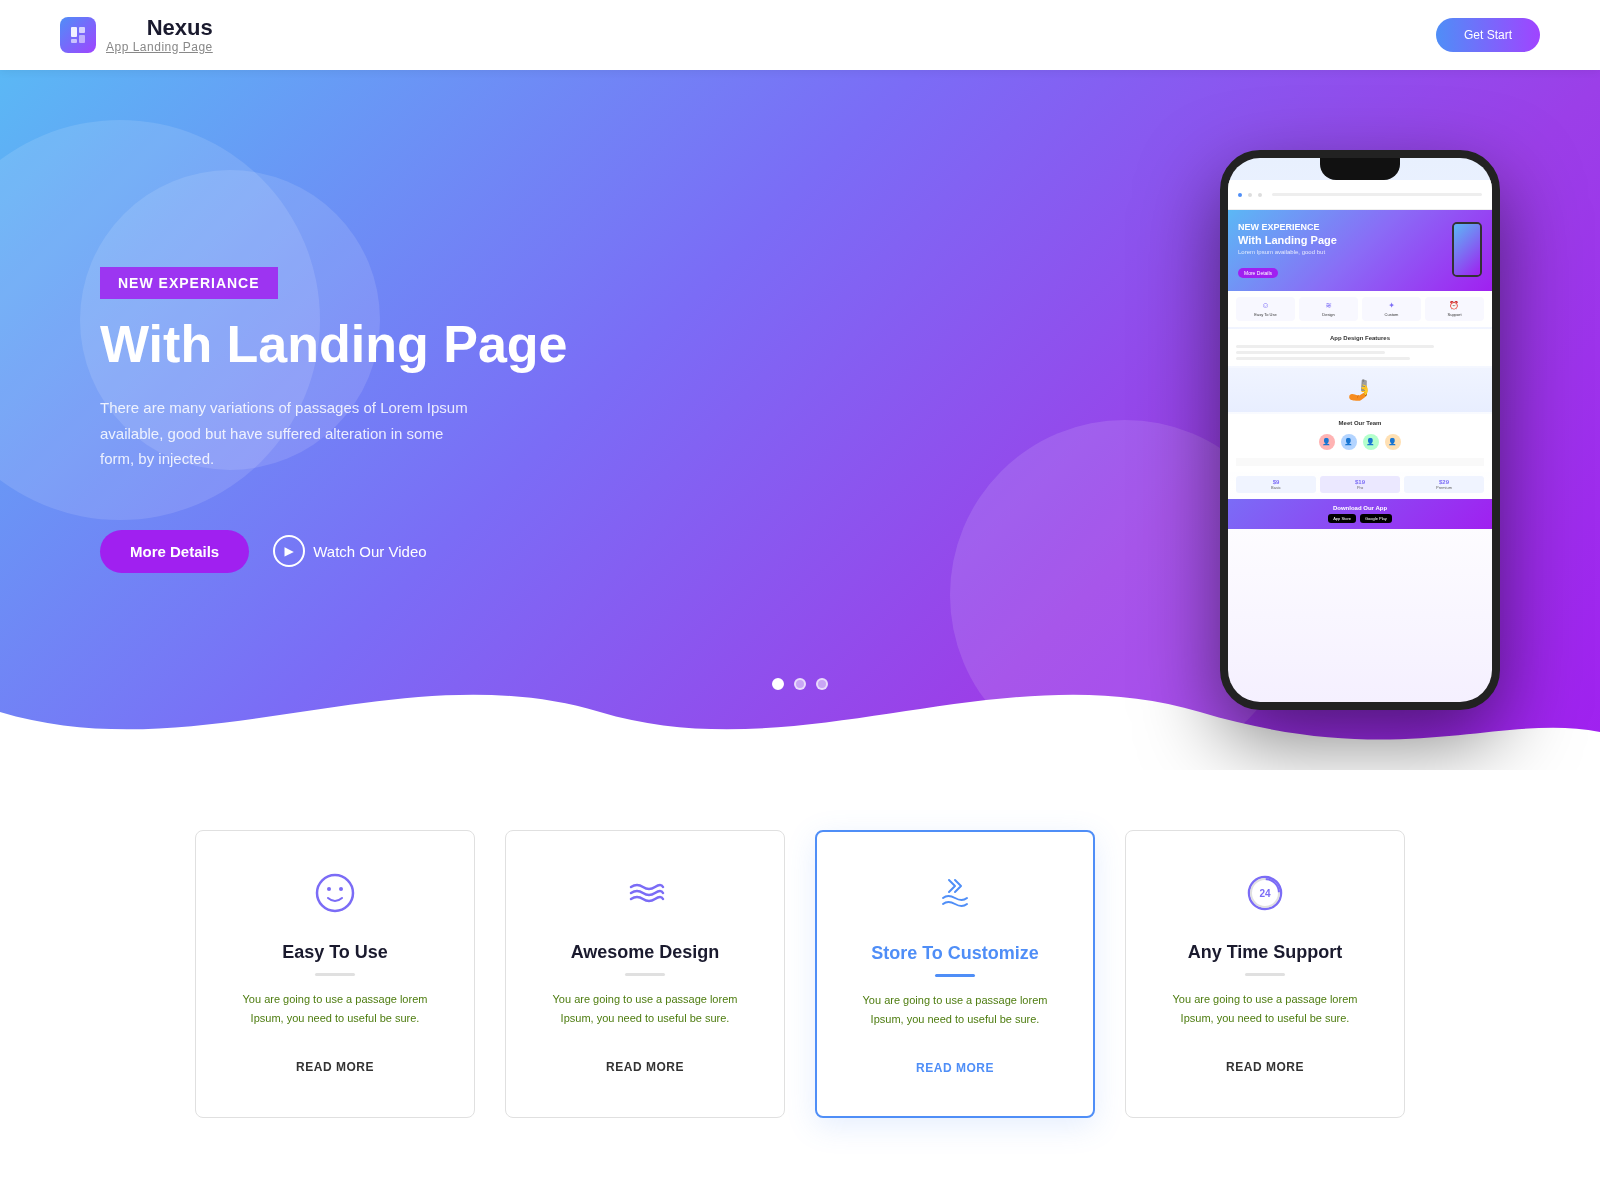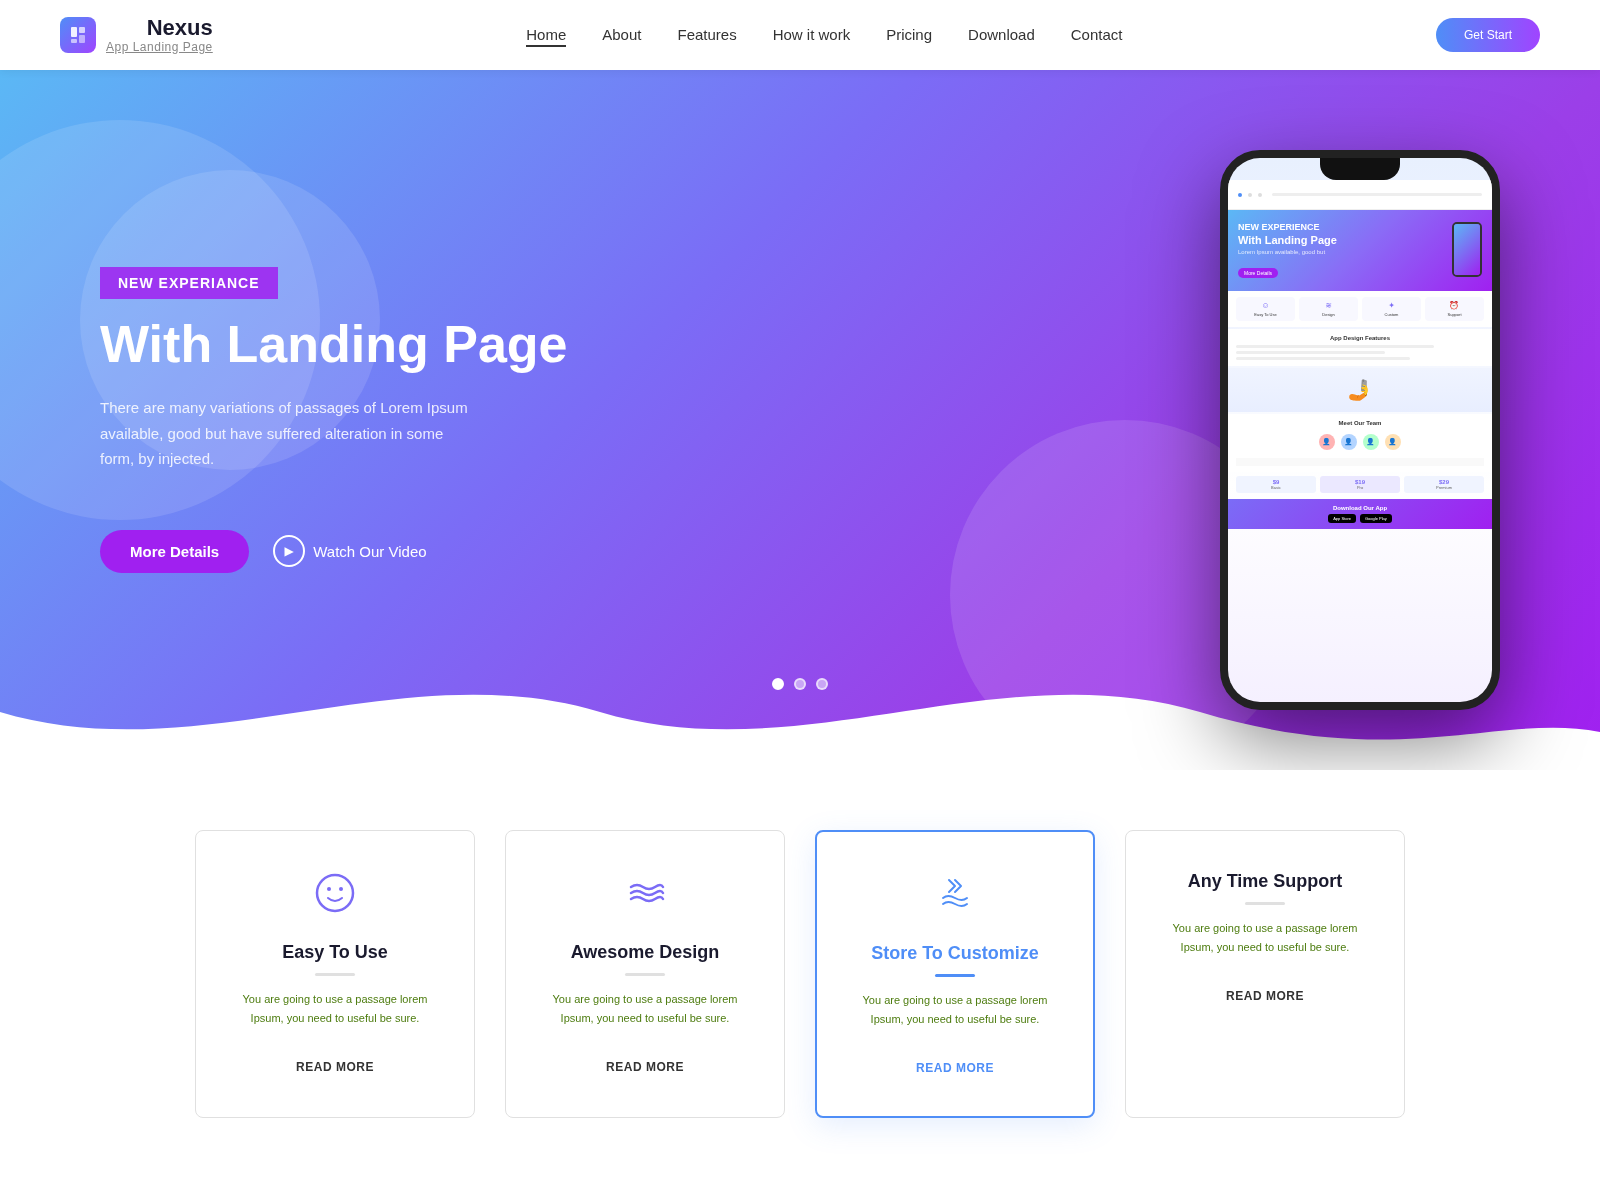--- a/index.html
+++ b/index.html
@@ -420,15 +420,6 @@
       <span class="logo-sub">App Landing Page</span>
     </div>
   </div>
-  <ul class="nav-links">
-    <li><a href="#" class="active">Home</a></li>
-    <li><a href="#">About</a></li>
-    <li><a href="#">Features</a></li>
-    <li><a href="#">How it work</a></li>
-    <li><a href="#">Pricing</a></li>
-    <li><a href="#">Download</a></li>
-    <li><a href="#">Contact</a></li>
-  </ul>
   <button class="btn-getstart">Get Start</button>
 </nav>
 

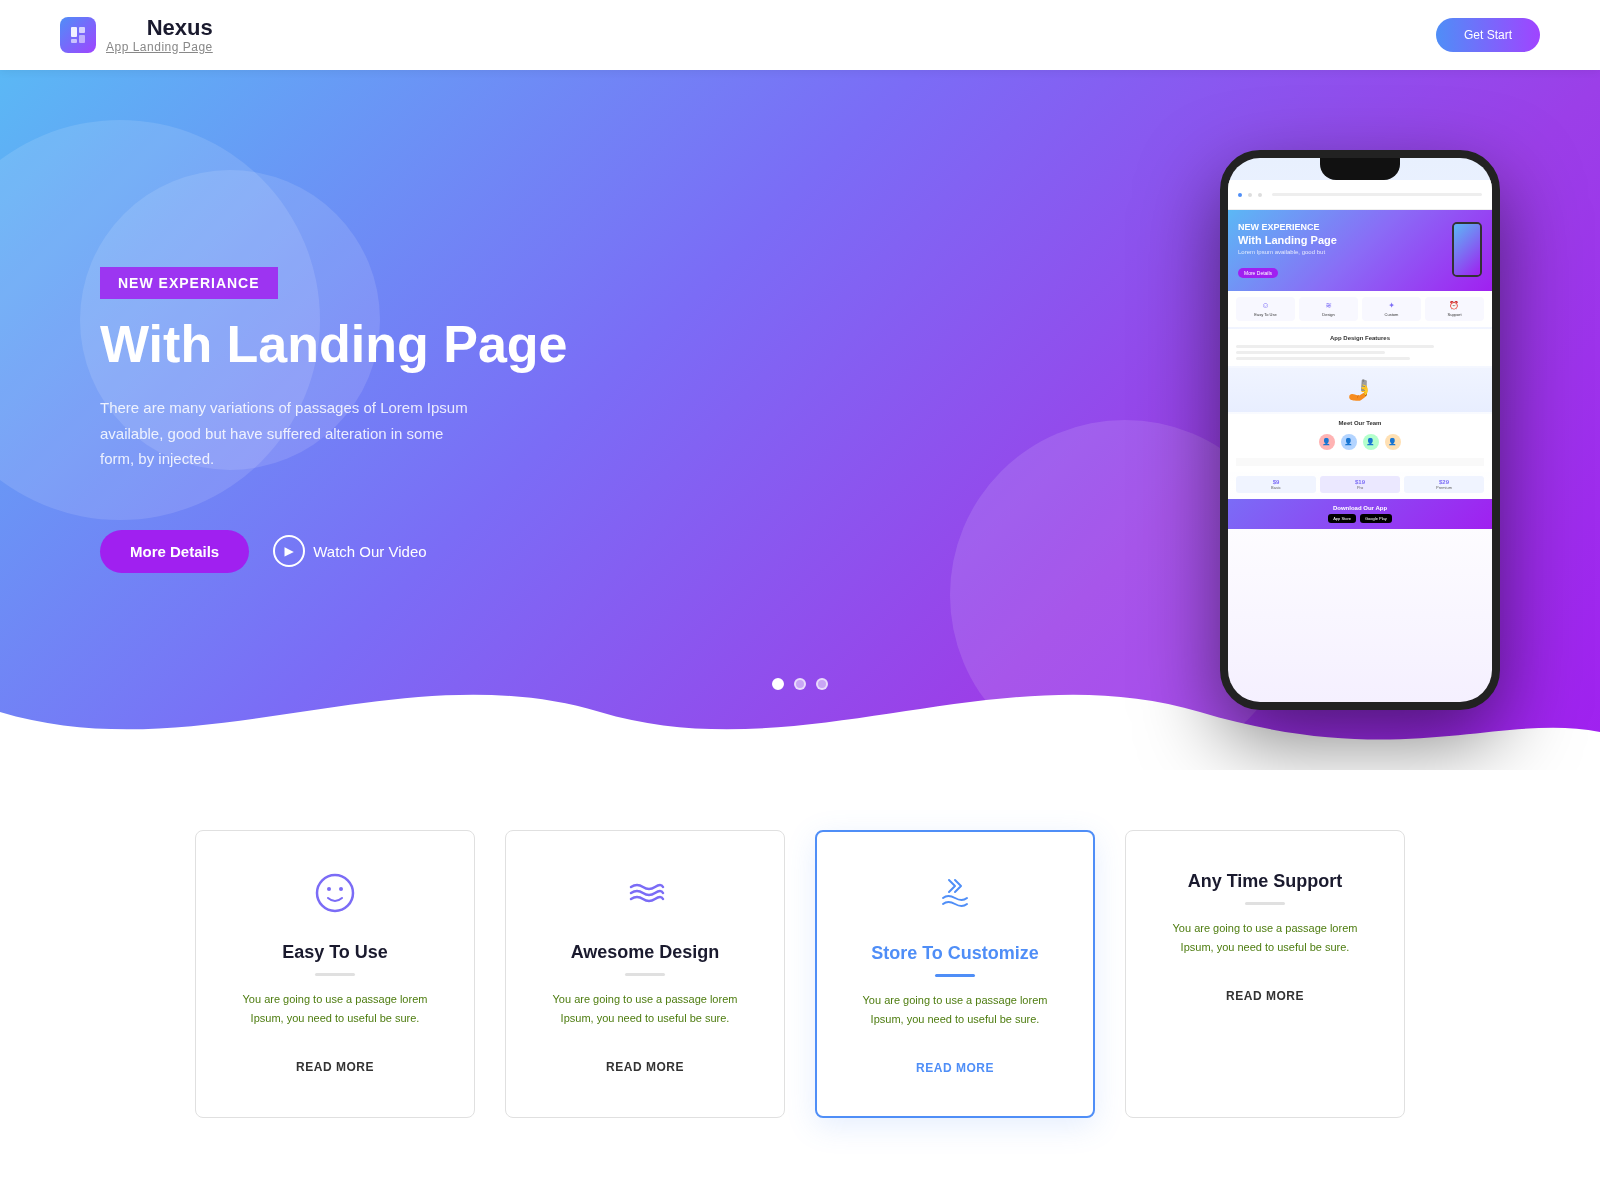--- a/index.html
+++ b/index.html
@@ -597,6 +597,16 @@
   </div>
 
   <div class="feature-card">
+    <div class="feature-icon">
+      <svg width="44" height="44" viewBox="0 0 44 44" fill="none">
+        <circle cx="22" cy="22" r="16" stroke="#7b6cf6" stroke-width="2.5" fill="none"></circle>
+        <text x="22" y="26" text-anchor="middle" font-size="10" fill="#7b6cf6" font-weight="700">24</text>
+        <path d="M22 8 A14 14 0 0 1 36 22" stroke="#7b6cf6" stroke-width="2" fill="none" stroke-linecap="round"></path>
+        <path d="M36 22 A14 14 0 0 1 22 36" stroke="#e0e0e0" stroke-width="2" fill="none" stroke-linecap="round"></path>
+        <path d="M22 36 A14 14 0 0 1 8 22" stroke="#e0e0e0" stroke-width="2" fill="none" stroke-linecap="round"></path>
+        <path d="M8 22 A14 14 0 0 1 22 8" stroke="#e0e0e0" stroke-width="2" fill="none" stroke-linecap="round"></path>
+      </svg>
+    </div>
     <div class="feature-title">Any Time Support</div>
     <div class="feature-divider"></div>
     <p class="feature-desc">You are going to use a passage lorem Ipsum, you need to useful be sure.</p>

